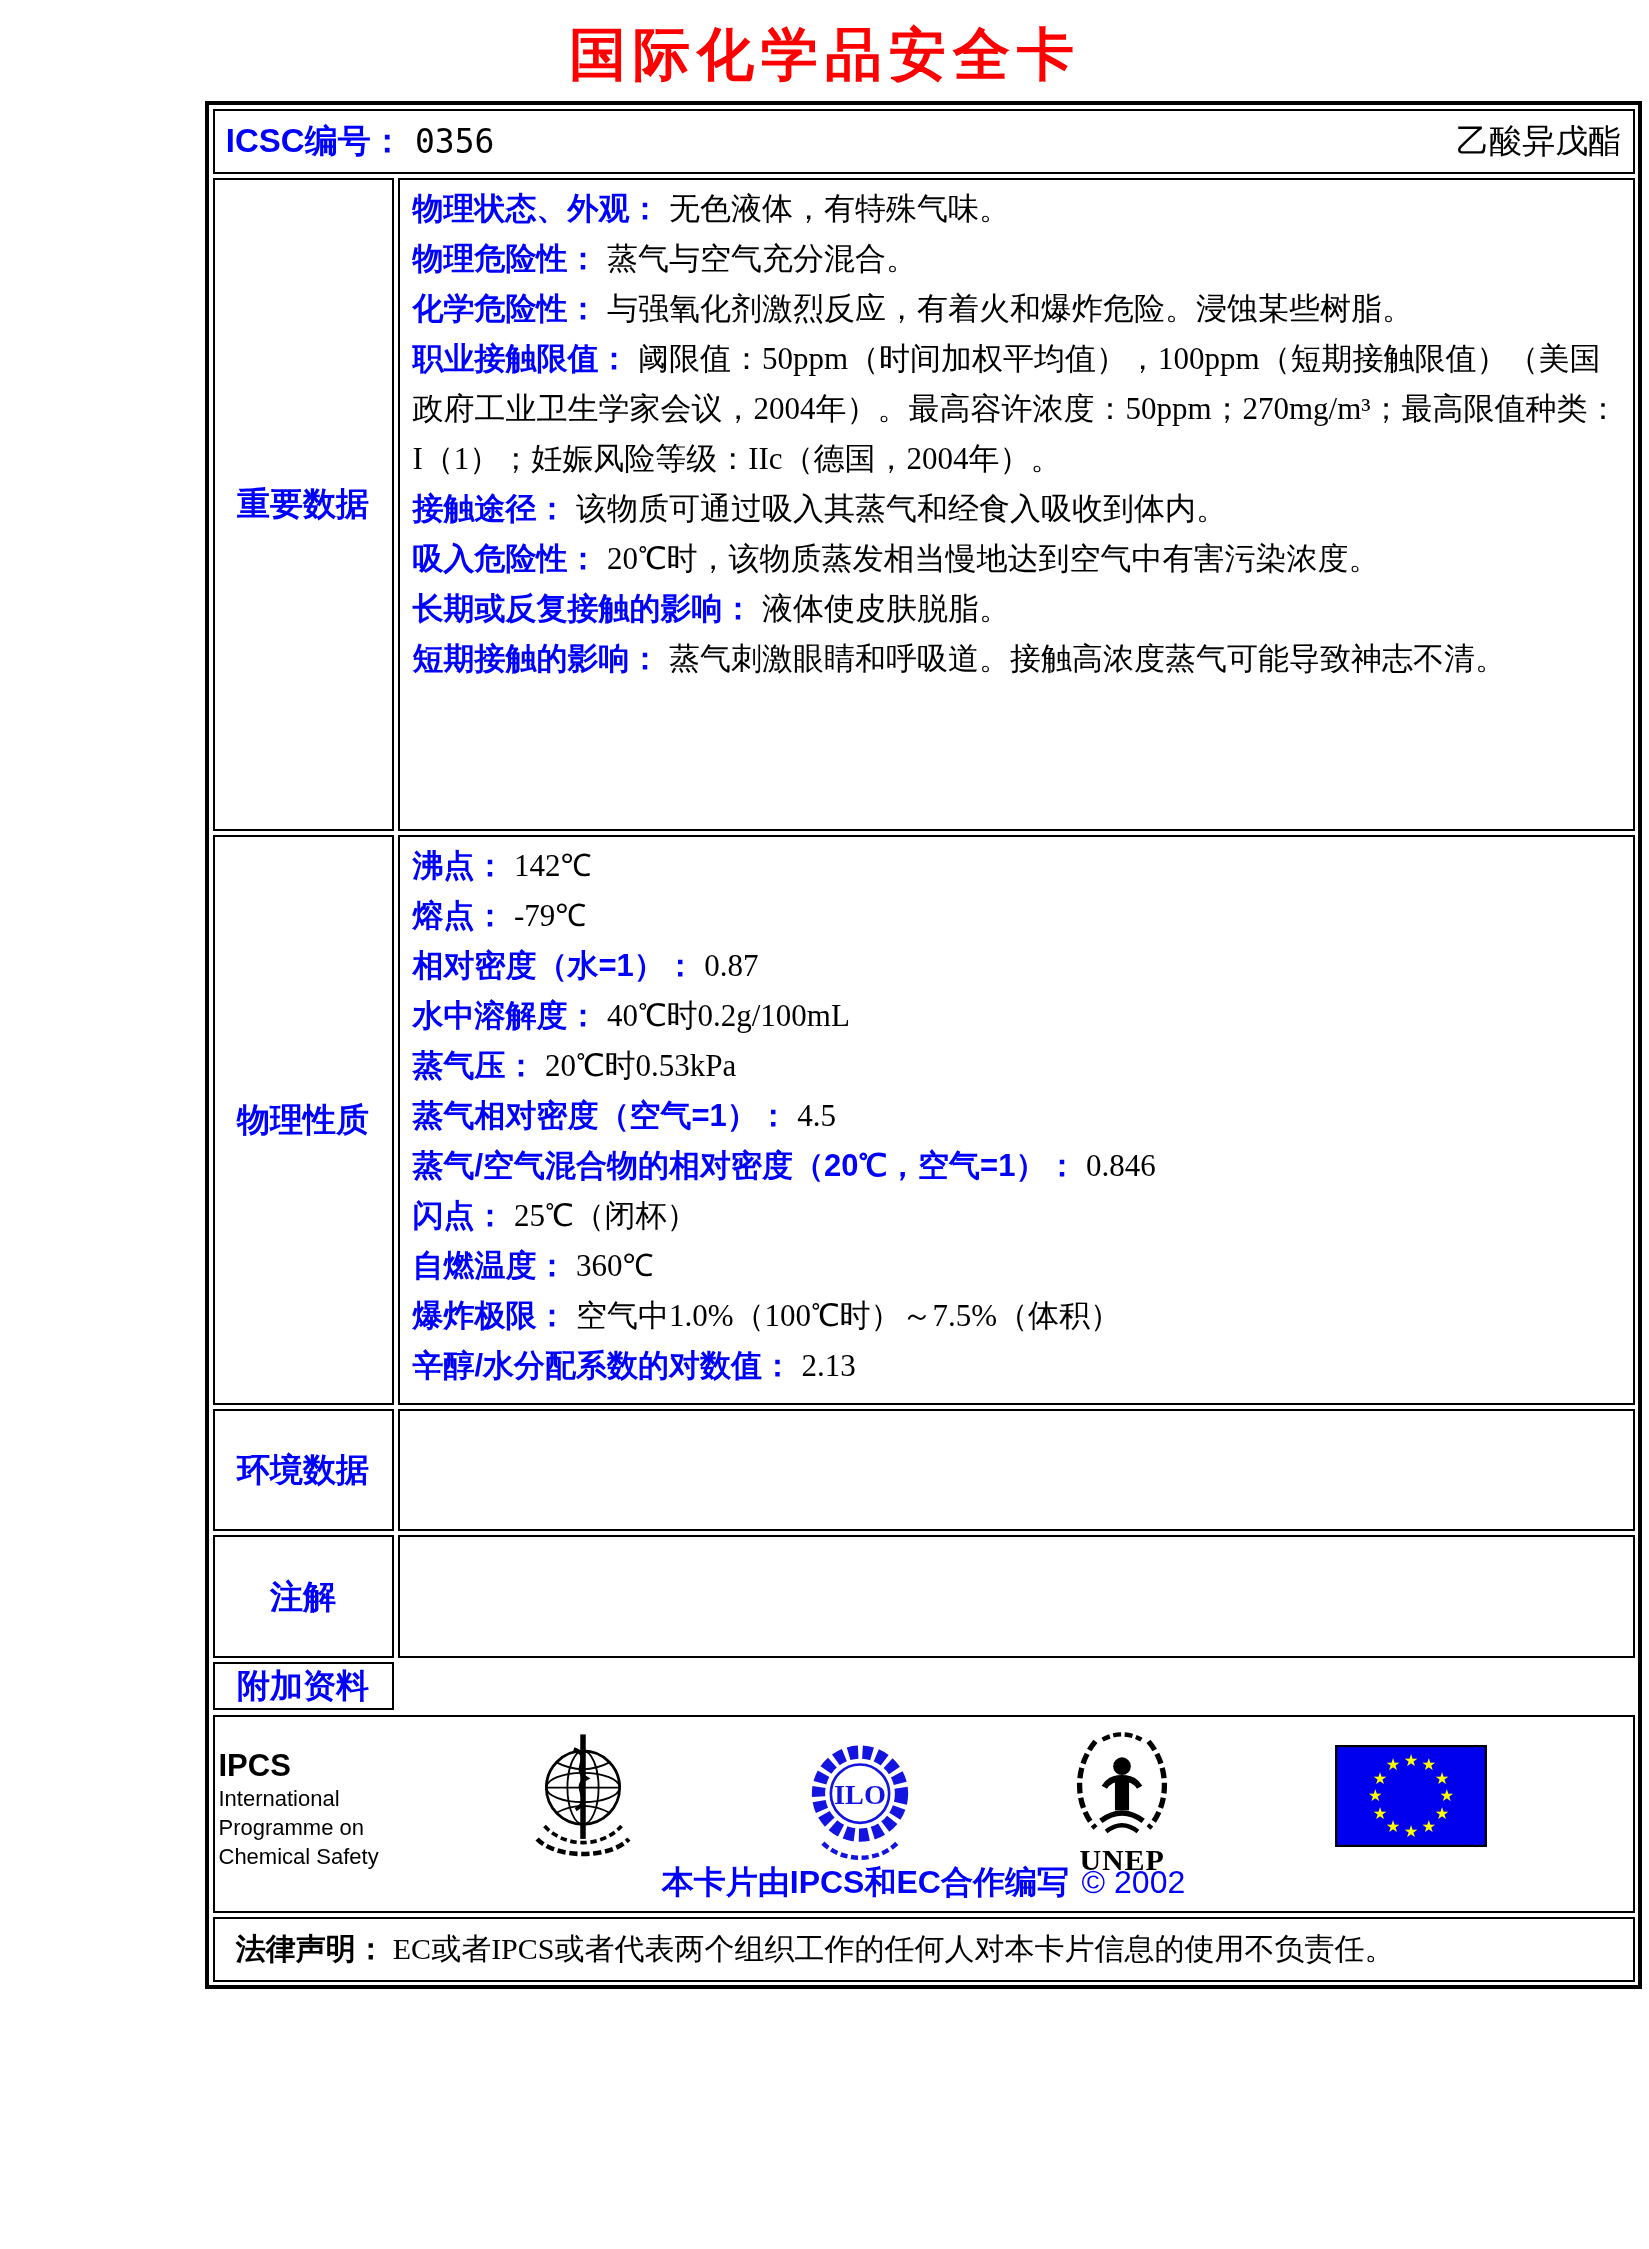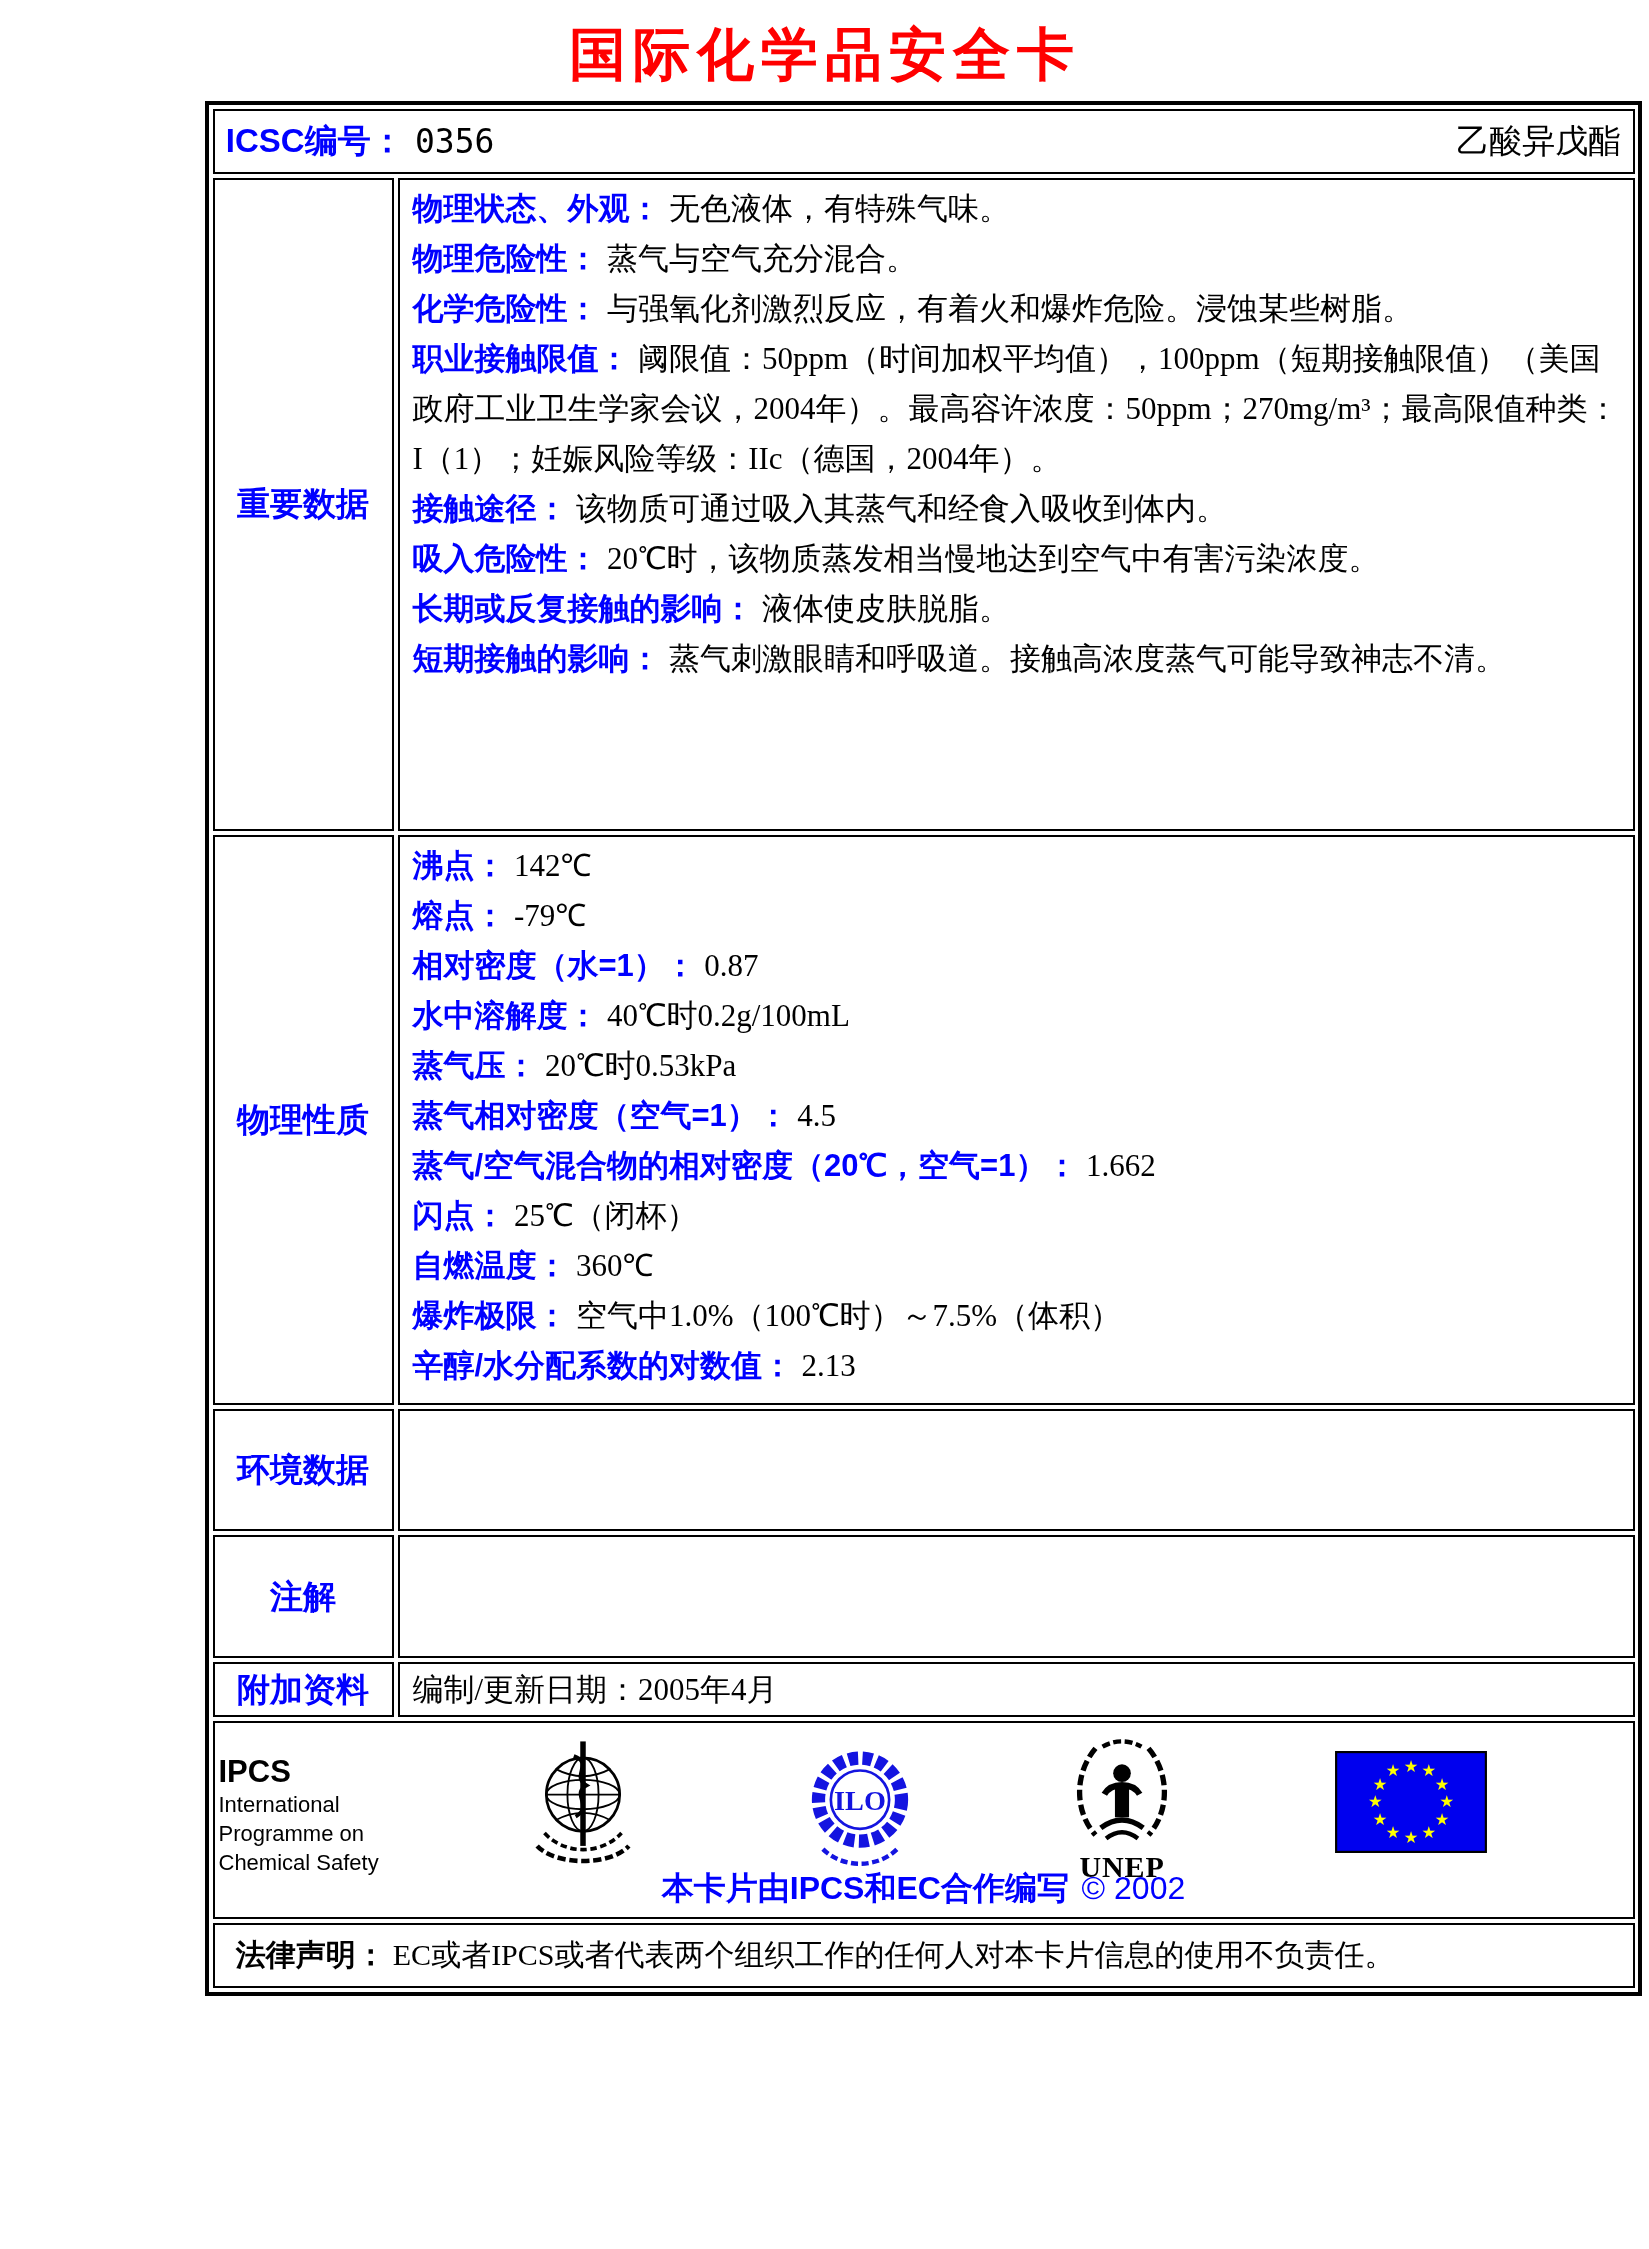--- a/index.html
+++ b/index.html
@@ -94,7 +94,7 @@
         <div class="line"><span class="k">水中溶解度：</span><span class="v">40℃时0.2g/100mL</span></div>
         <div class="line"><span class="k">蒸气压：</span><span class="v">20℃时0.53kPa</span></div>
         <div class="line"><span class="k">蒸气相对密度（空气=1）：</span><span class="v">4.5</span></div>
-        <div class="line"><span class="k">蒸气/空气混合物的相对密度（20℃，空气=1）：</span><span class="v">1.662</span></div>
+        <div class="line"><span class="k">蒸气/空气混合物的相对密度（20℃，空气=1）：</span><span class="v">0.846</span></div>
         <div class="line"><span class="k">闪点：</span><span class="v">25℃（闭杯）</span></div>
         <div class="line"><span class="k">自燃温度：</span><span class="v">360℃</span></div>
         <div class="line"><span class="k">爆炸极限：</span><span class="v">空气中1.0%（100℃时）～7.5%（体积）</span></div>

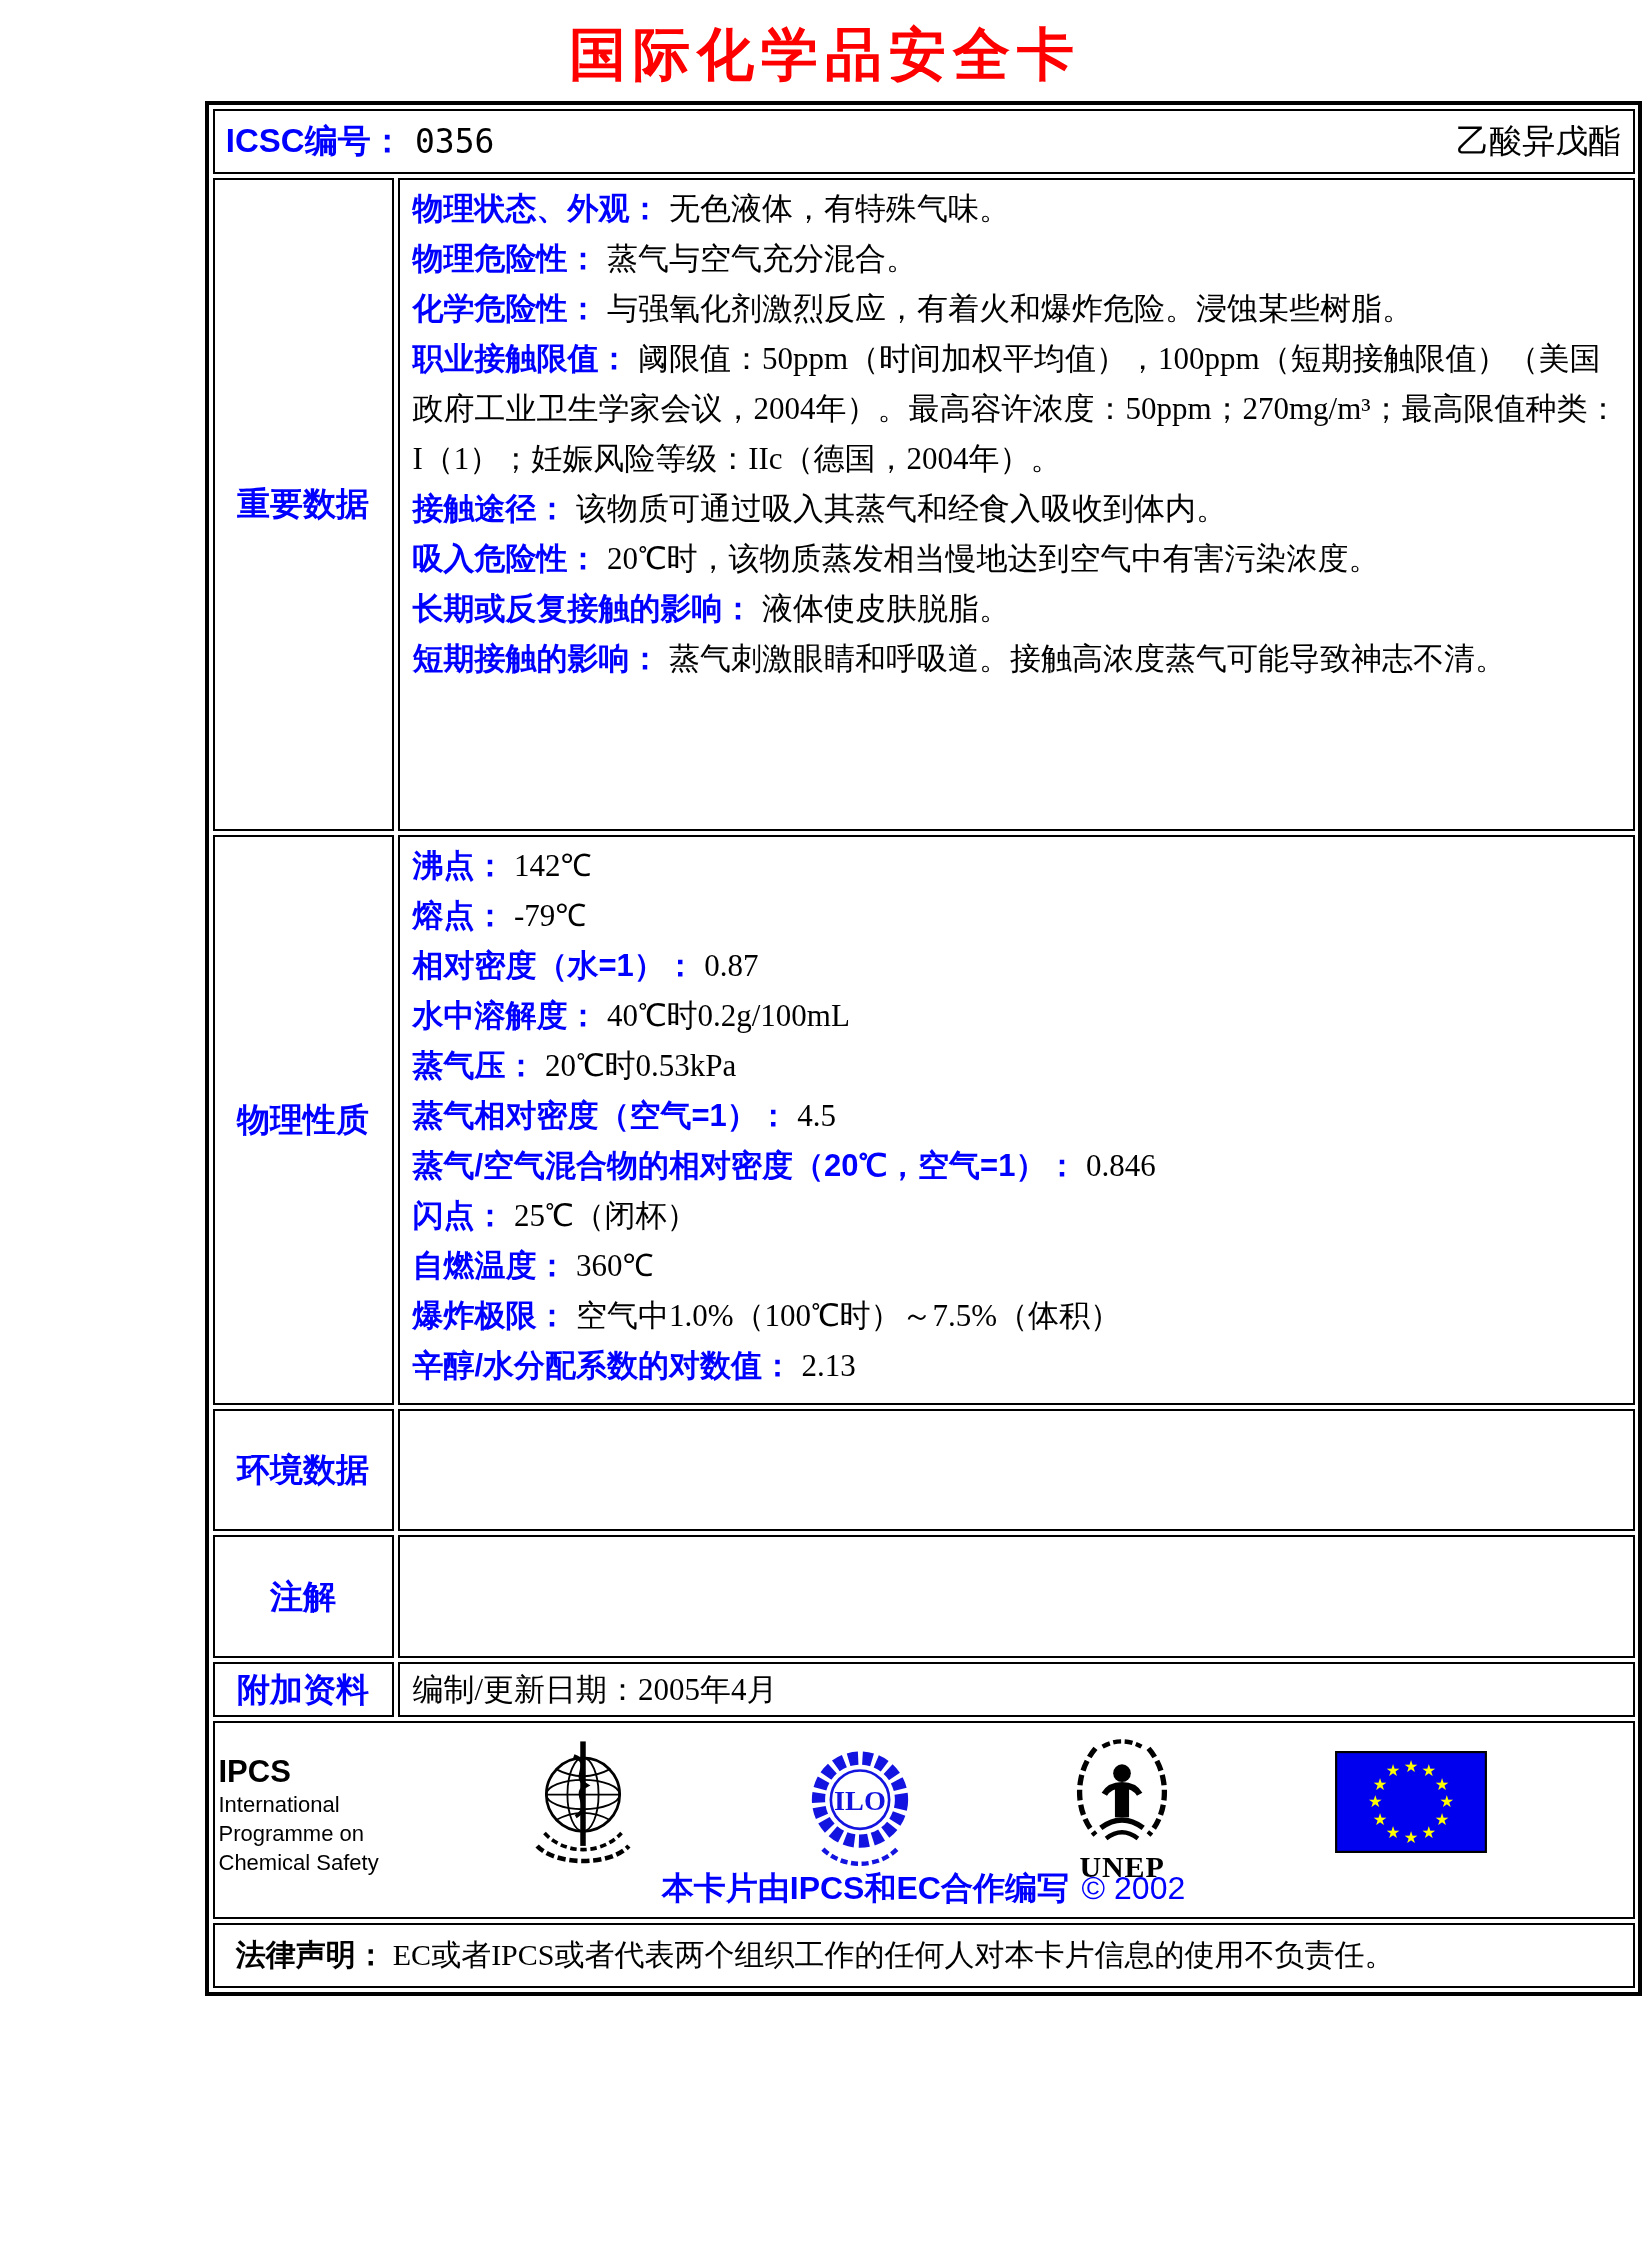--- a/index.html
+++ b/index.html
@@ -114,9 +114,6 @@
 
     <div class="row r-addl">
       <div class="cell label-cell">附加资料</div>
-      <div class="cell content-cell addl-cell">
-        <span class="v" style="font-size:31px;">编制/更新日期：2005年4月</span>
-      </div>
     </div>
 
     <div class="row r-logos">

